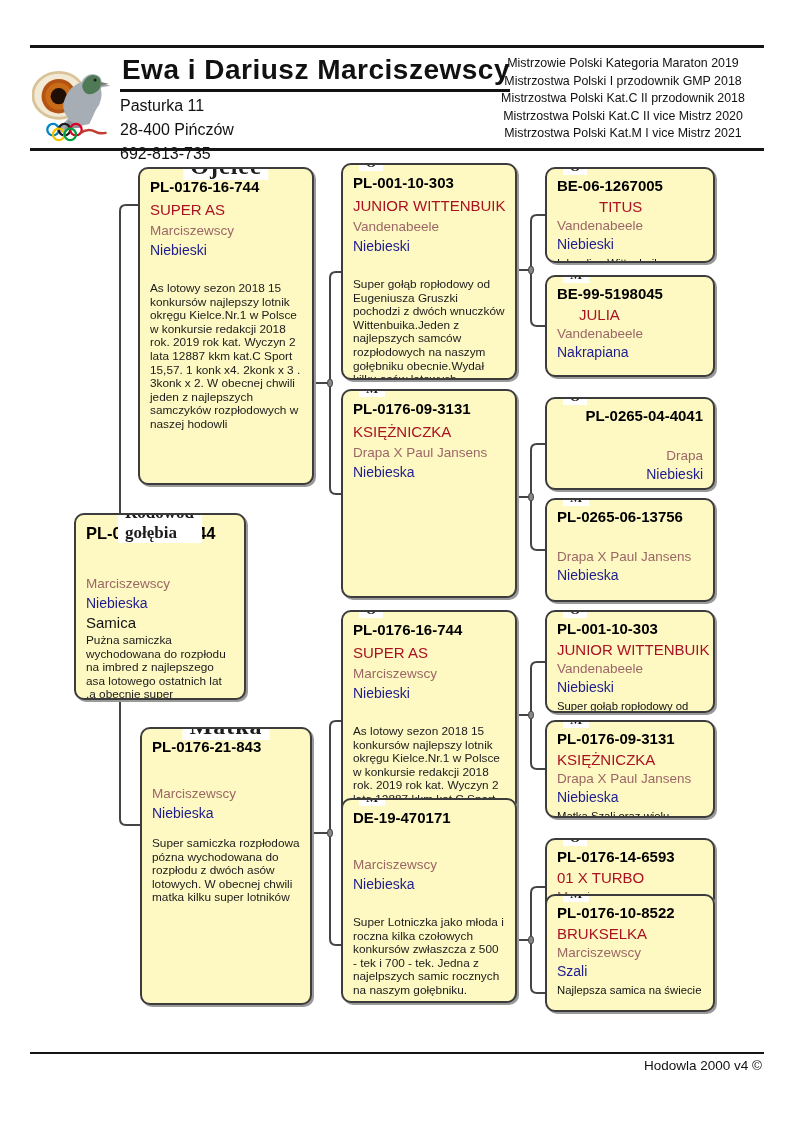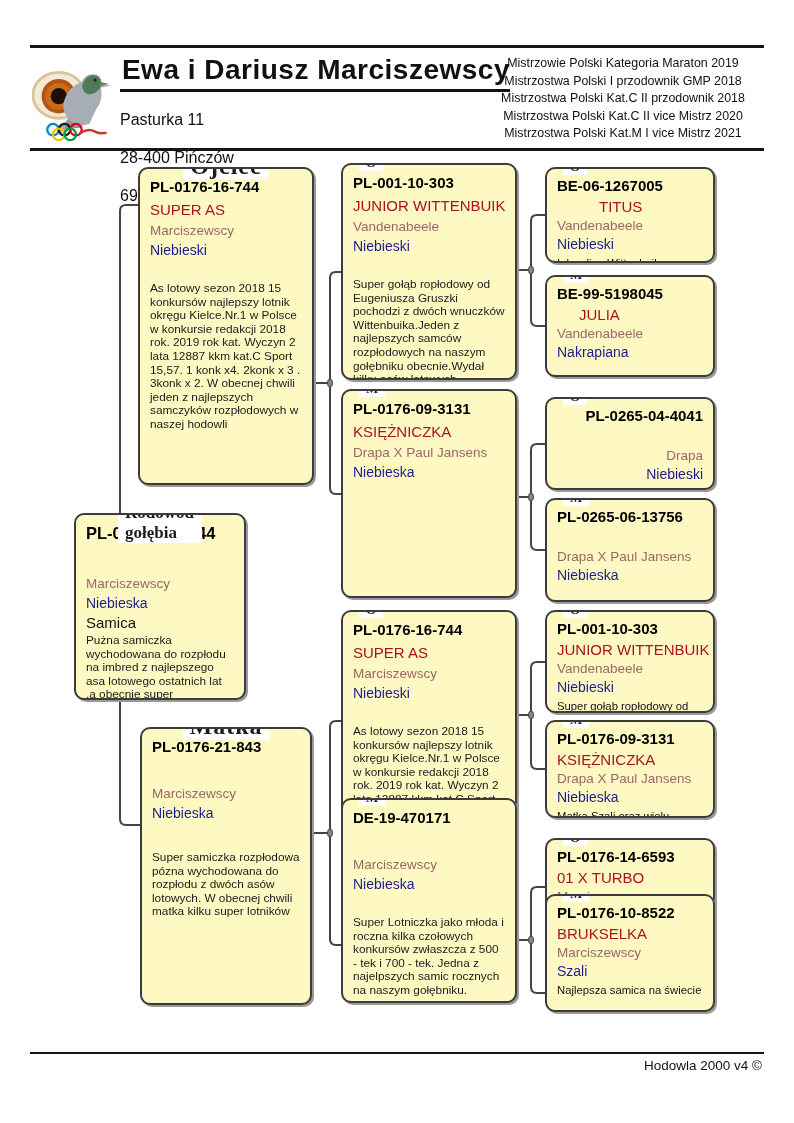--- a/index.html
+++ b/index.html
@@ -11,7 +11,7 @@
   #title-block{position:absolute;left:120px;top:54px;width:390px;}
   #owner-title{font-size:28px;font-weight:bold;letter-spacing:.5px;border-bottom:3px solid #111;
                padding-bottom:3px;white-space:nowrap;text-align:right;}
-  .addr{font-size:16px;line-height:21px;margin-top:17px;}
+  .addr{font-size:16px;line-height:21px;margin-top:3px;}
   #achievements{position:absolute;right:26px;top:55px;width:290px;text-align:center;
                 font-size:12.4px;line-height:17.5px;}
   

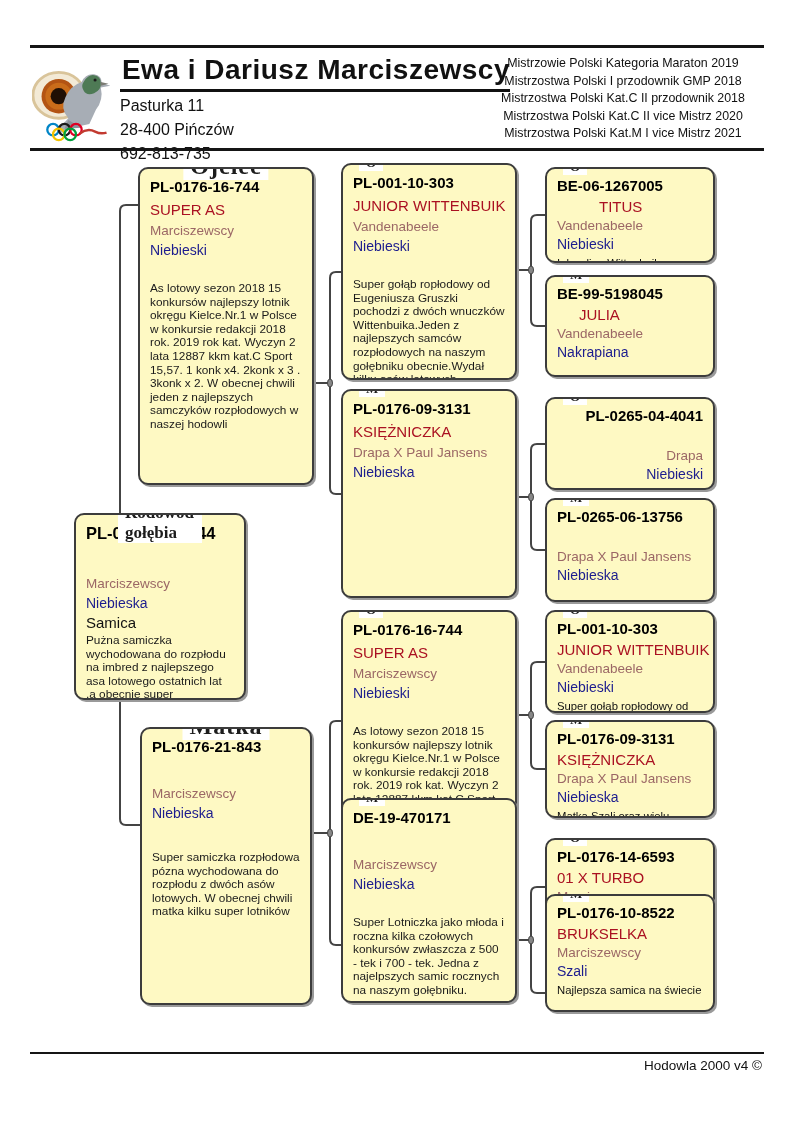--- a/index.html
+++ b/index.html
@@ -37,7 +37,7 @@
   .indent2{text-indent:22px;}
   .gap-name{min-height:26px;}
   .gap-name-lg{min-height:30px;}
-  .gap-desc{margin-top:28px;}
+  .gap-desc{margin-top:14px;}
   #connectors{position:absolute;left:0;top:0;width:794px;height:1123px;pointer-events:none;}
   #footer-text{position:absolute;right:32px;top:1058px;font-size:13.5px;}
 </style>

